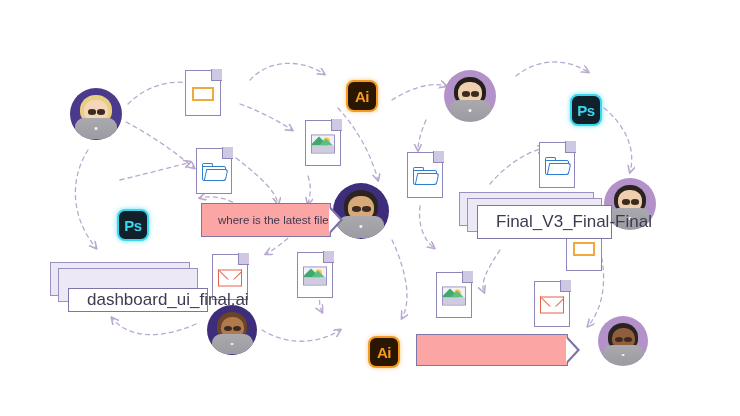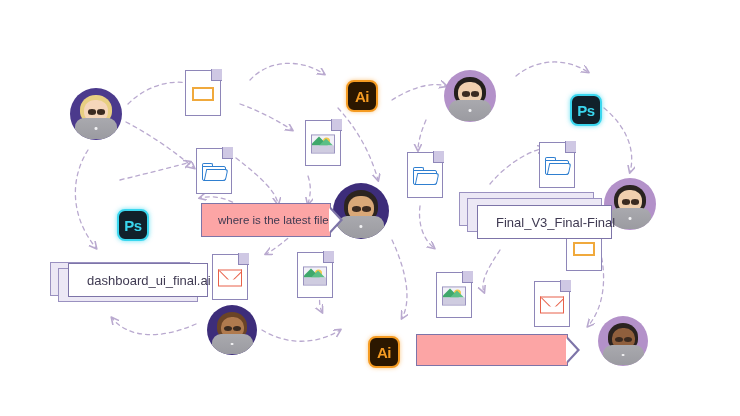--- a/index.html
+++ b/index.html
@@ -89,7 +89,7 @@
   .stack .sh{position:absolute;background:#ece8f5;border:1.3px solid #9a91c0;box-sizing:border-box;}
   .stack .card{position:absolute;background:#fff;border:1.3px solid #7d74a8;
     box-sizing:border-box;display:flex;align-items:center;}
-  .stack .card .ctxt{padding:0 18px;font-size:13px;color:#3f3a52;white-space:nowrap;}
+  .stack .card .ctxt{padding:0 18px;font-size:17px;color:#3f3a52;white-space:nowrap;}
 </style>
 </head>
 <body>

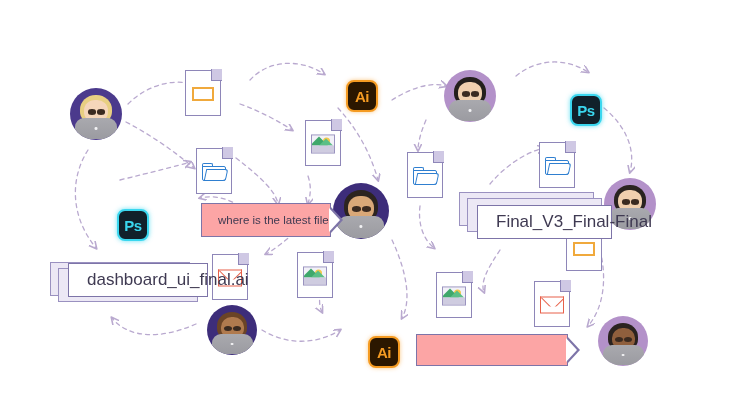--- a/index.html
+++ b/index.html
@@ -301,7 +301,7 @@
       <div class="stack" style="left: 50px; top: 262px; width: 164px; height: 56px;">
         <div class="sh" style="left:0;top:0;width:140px;height:34px;"></div>
         <div class="sh" style="left:8px;top:6px;width:140px;height:34px;"></div>
-        <div class="card" style="left:18px;top:1px;width:140px;height:34px;">
+        <div class="card" style="left:18px;top:26px;width:140px;height:24px;">
           <span class="ctxt">dashboard_ui_final.ai</span>
         </div>
       </div>

